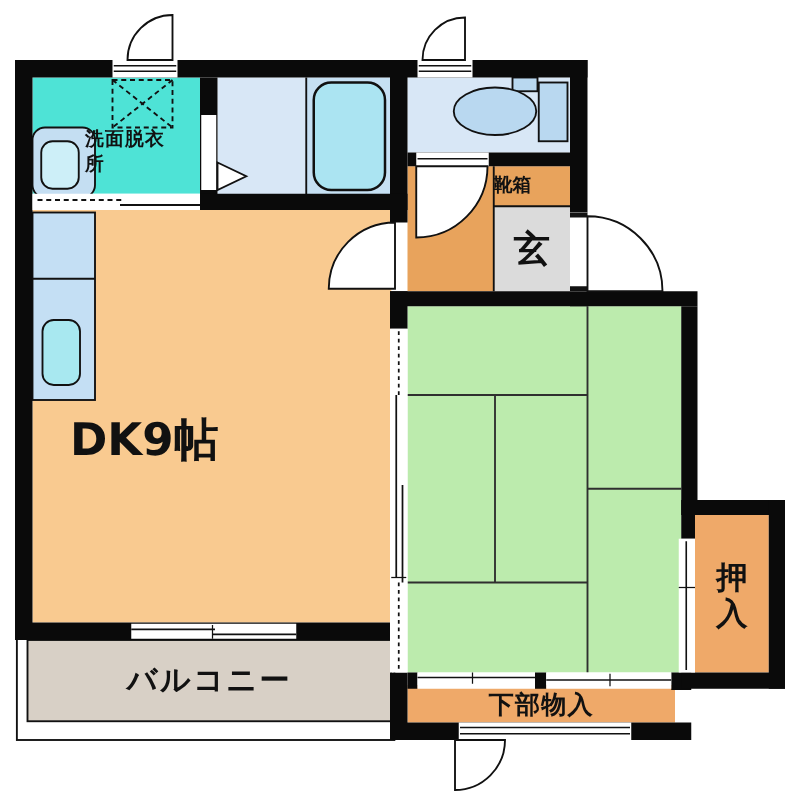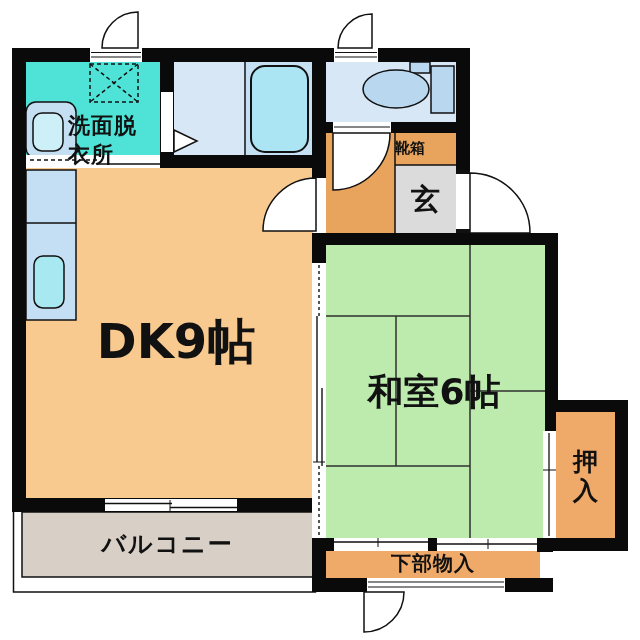--- a/index.html
+++ b/index.html
@@ -7,7 +7,7 @@
         font-family:"DejaVu Sans","Liberation Sans",sans-serif;}
   #plan svg{position:absolute;left:0;top:0;}
   .lbl{position:absolute;color:#111;font-weight:600;}
-  .lbl-washroom{left:68px;top:112px;width:72px;font-size:22px;line-height:1.3;word-break:break-all;letter-spacing:1px;}
+  .lbl-washroom{left:68px;top:102px;width:72px;font-size:15px;line-height:1.3;word-break:break-all;letter-spacing:1px;}
   .lbl-shoebox{left:395px;top:139px;width:61px;text-align:left;font-size:15px;}
   .lbl-genkan{left:395px;top:180px;width:61px;text-align:center;font-size:29px;}
   .lbl-dk{left:56px;top:310px;width:240px;text-align:center;font-size:48px;}

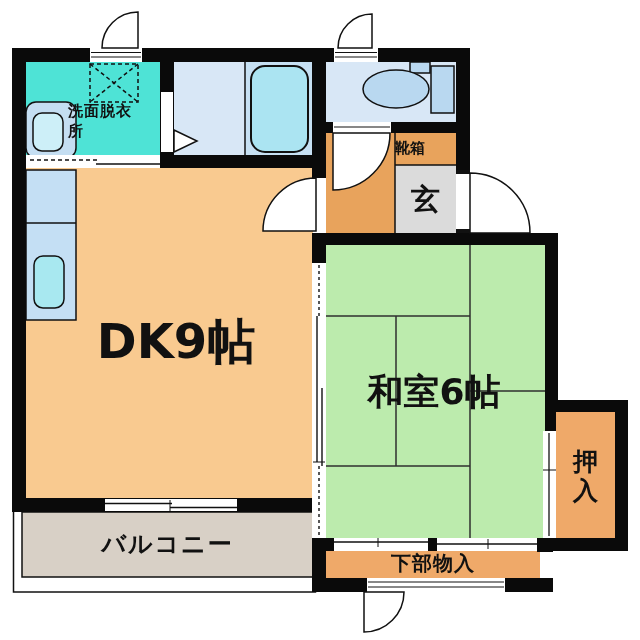--- a/index.html
+++ b/index.html
@@ -10,7 +10,7 @@
   .lbl-washroom{left:68px;top:102px;width:72px;font-size:15px;line-height:1.3;word-break:break-all;letter-spacing:1px;}
   .lbl-shoebox{left:395px;top:139px;width:61px;text-align:left;font-size:15px;}
   .lbl-genkan{left:395px;top:180px;width:61px;text-align:center;font-size:29px;}
-  .lbl-dk{left:56px;top:310px;width:240px;text-align:center;font-size:48px;}
+  .lbl-dk{left:56px;top:328px;width:240px;font-size:36px;}
   .lbl-washitsu{left:316px;top:368px;width:236px;text-align:center;font-size:36px;}
   .lbl-oshiire{left:569px;top:448px;width:29px;text-align:right;font-size:25px;line-height:1.15;word-break:break-all;}
   .lbl-balcony{left:22px;top:528px;width:291px;text-align:center;font-size:24px;letter-spacing:2px;}

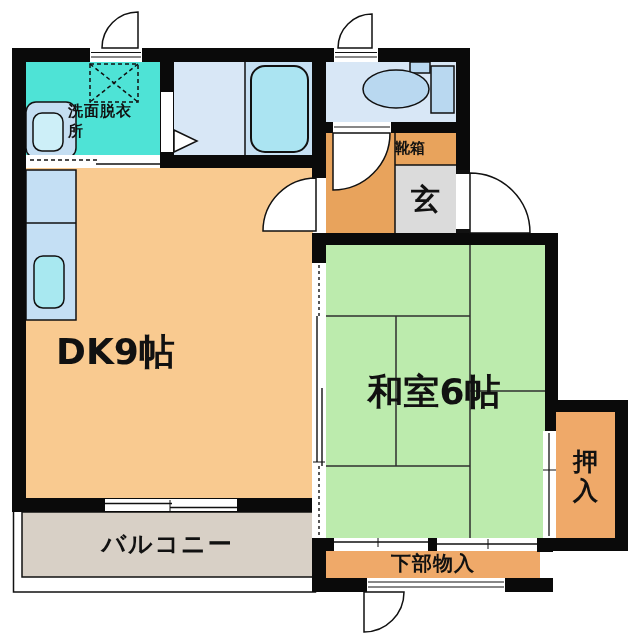--- a/index.html
+++ b/index.html
@@ -185,7 +185,6 @@
   <div class="lbl lbl-shoebox">靴箱</div>
   <div class="lbl lbl-genkan">玄</div>
   <div class="lbl lbl-dk">DK9帖</div>
-  <div class="lbl lbl-washitsu">和室6帖</div>
   <div class="lbl lbl-oshiire">押入</div>
   <div class="lbl lbl-storage">下部物入</div>
   <div class="lbl lbl-balcony">バルコニー</div>

